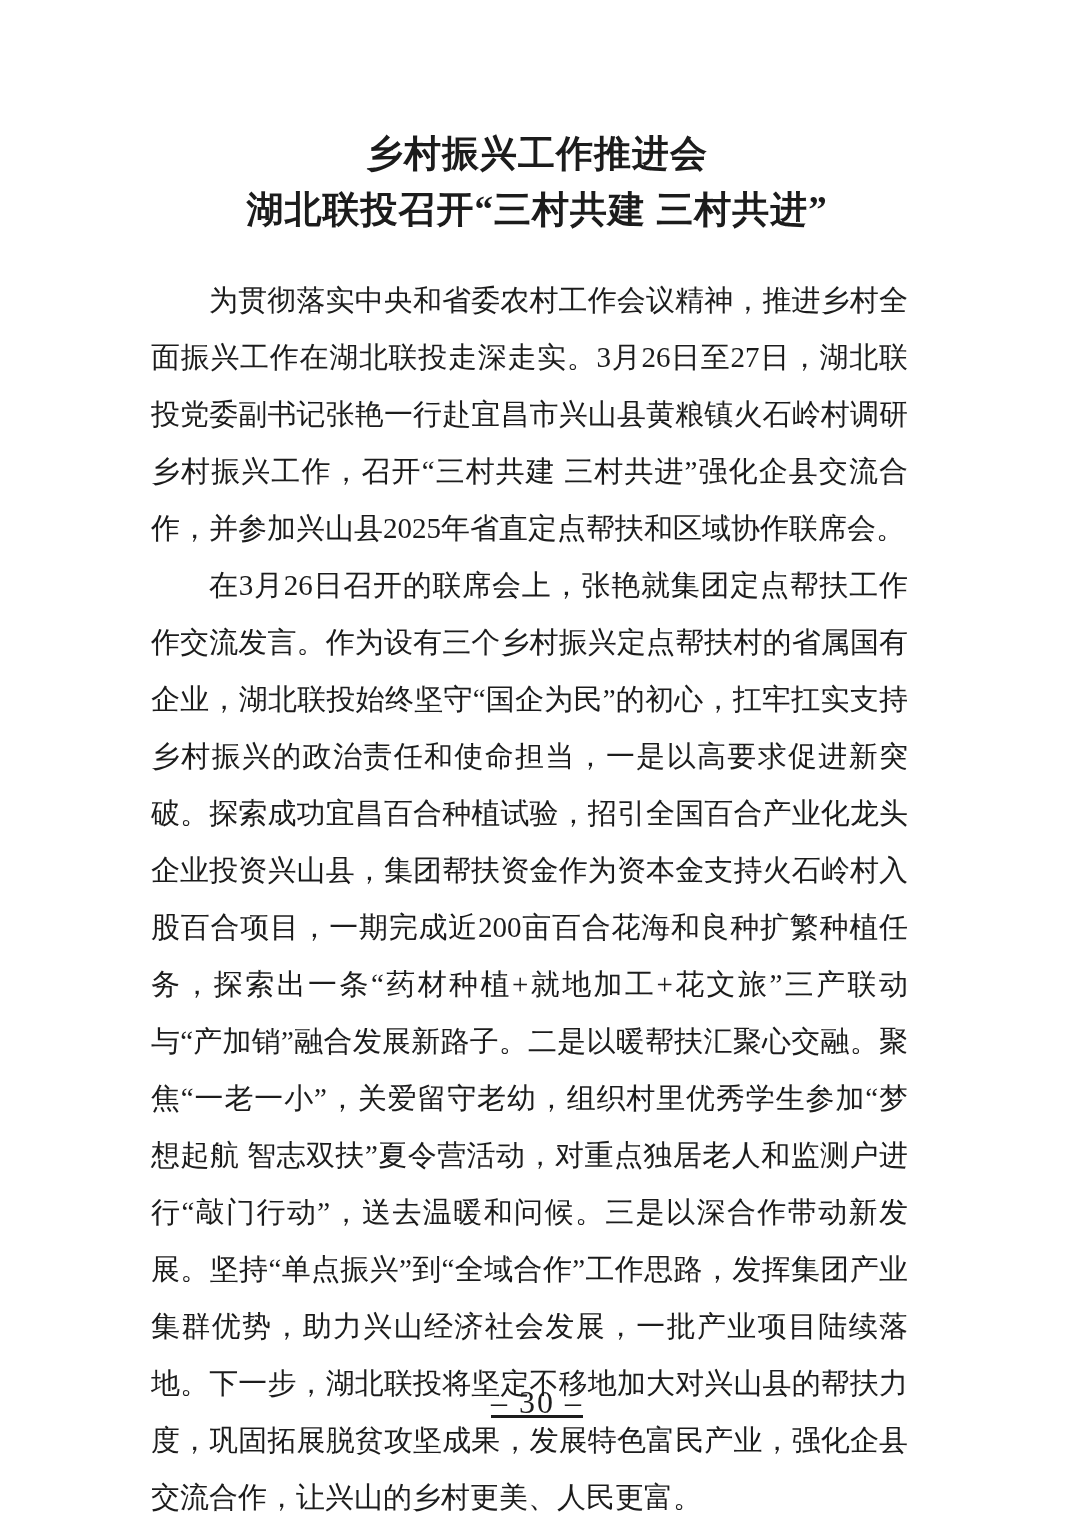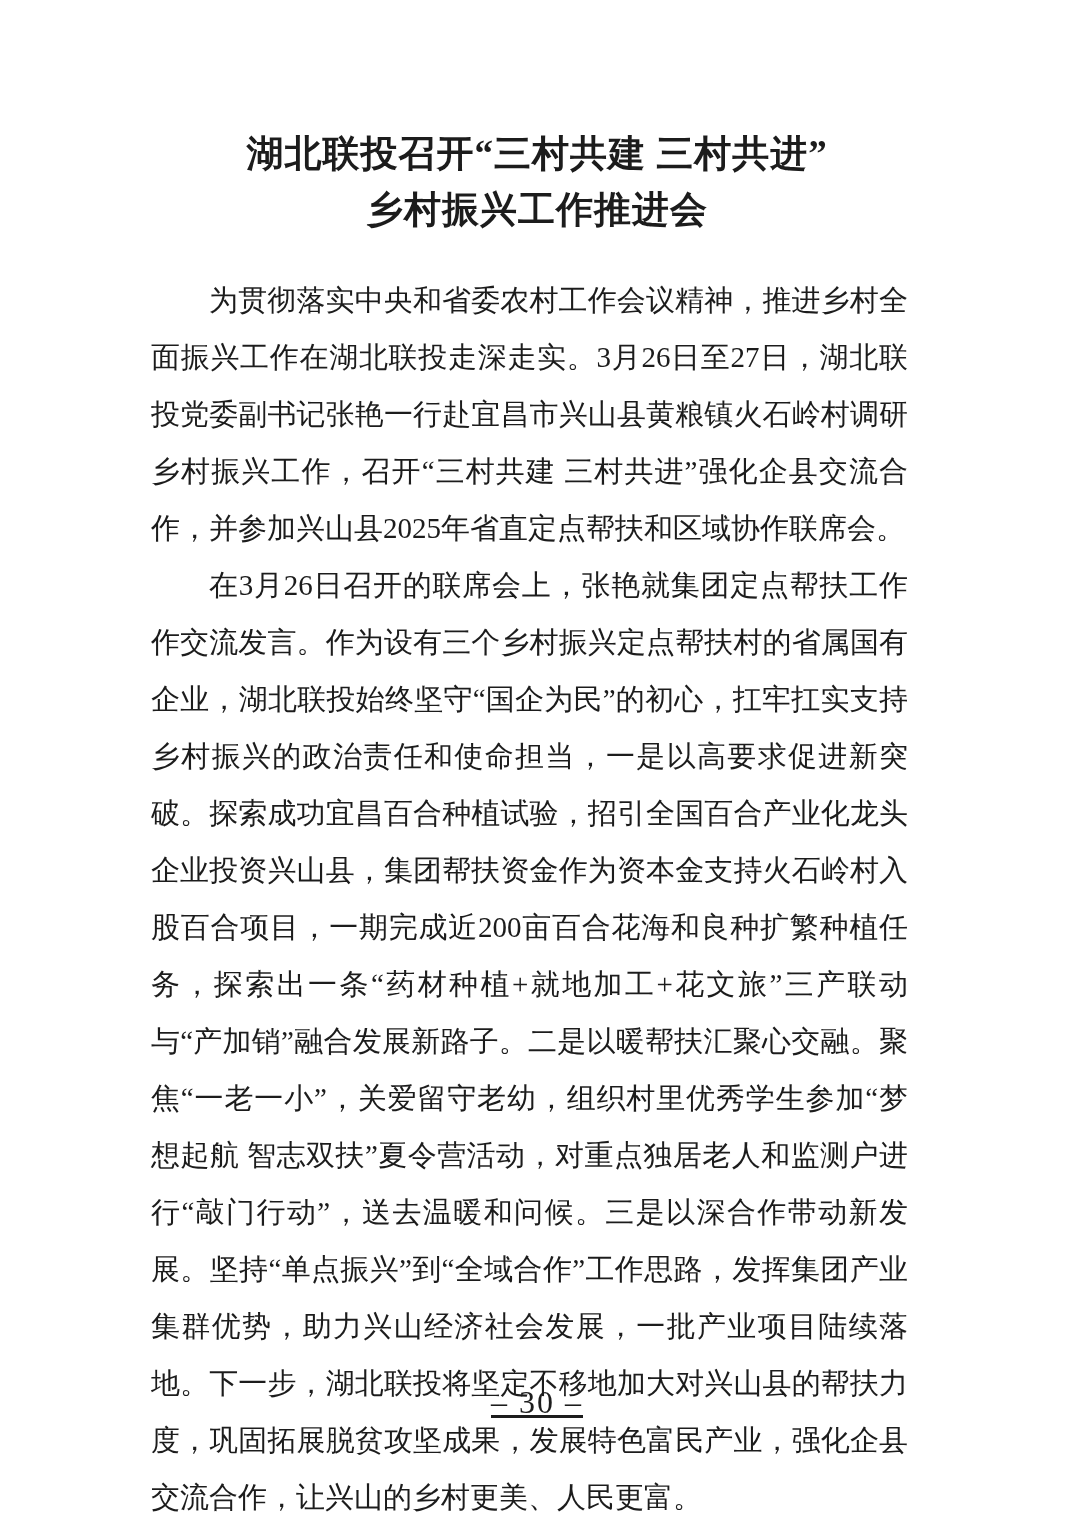--- a/index.html
+++ b/index.html
@@ -64,8 +64,8 @@
 <div class="page">
 
   <h1 class="doc-title">
+    <span class="title-line">乡村振兴工作推进会</span>
     <span class="title-line">湖北联投召开“三村共建 三村共进”</span>
-    <span class="title-line">乡村振兴工作推进会</span>
   </h1>
 
   <div class="doc-body">

